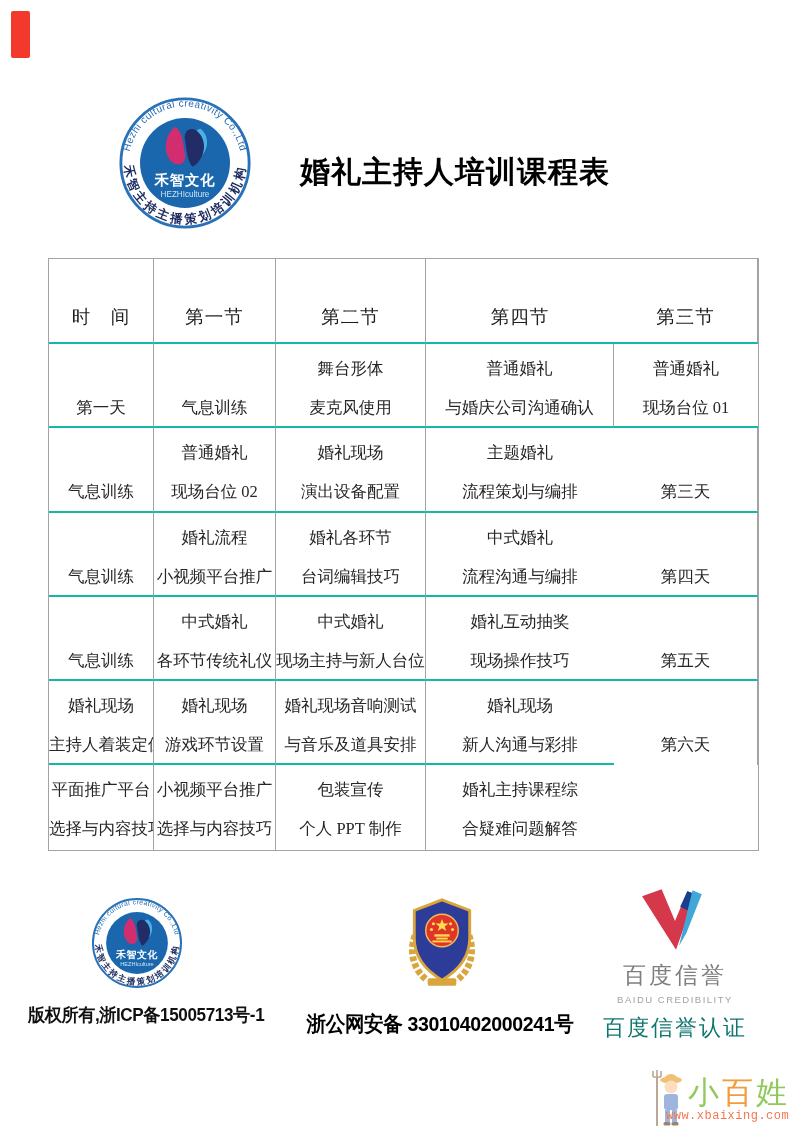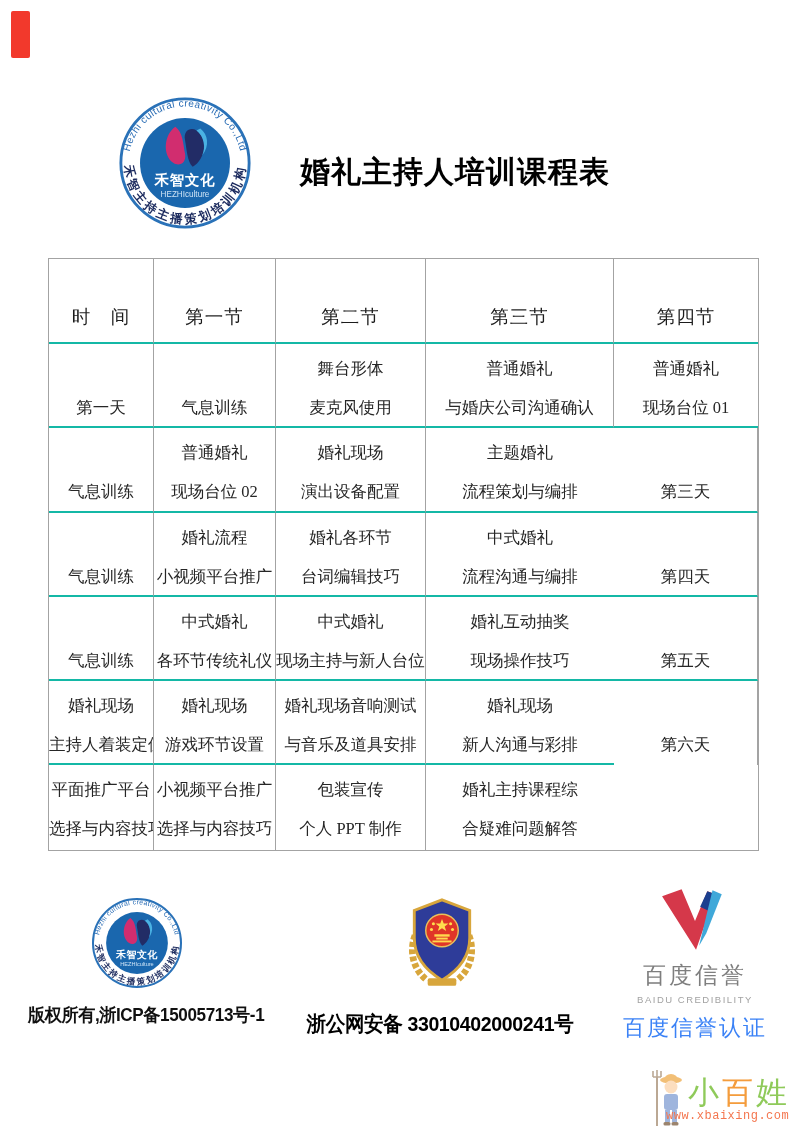--- a/index.html
+++ b/index.html
@@ -100,8 +100,8 @@
     <div class="th">时　间</div>
     <div class="th">第一节</div>
     <div class="th">第二节</div>
+    <div class="th lc">第四节</div>
     <div class="th">第三节</div>
-    <div class="th lc">第四节</div>
 
     <div class="td">
         <span class="cl"></span>

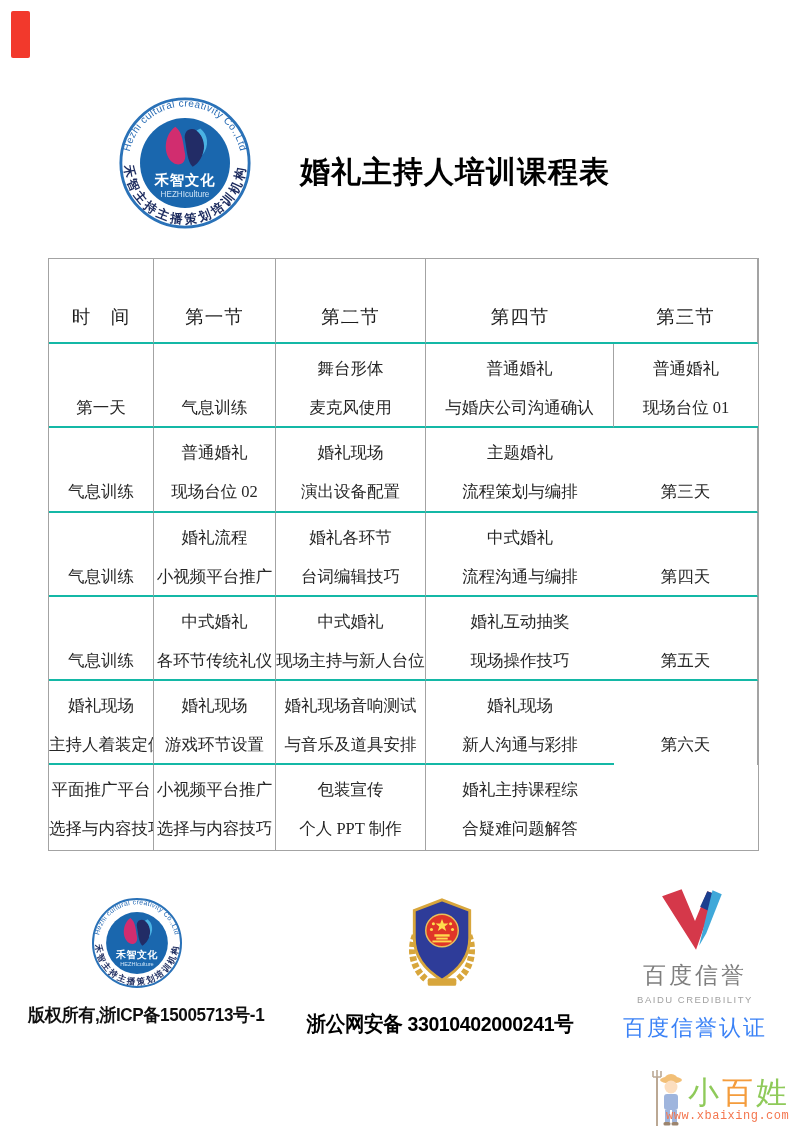--- a/index.html
+++ b/index.html
@@ -43,7 +43,7 @@
                font-size:21px;color:#000;letter-spacing:-0.4px;transform:scaleX(.93);
                white-space:nowrap;}
   .baidu{position:absolute;left:597px;top:884px;width:156px;text-align:center;
-         font-family:"Liberation Sans","DejaVu Sans",sans-serif;margin-left:20px;}
+         font-family:"Liberation Sans","DejaVu Sans",sans-serif;}
   .baidu-v{display:block;margin:0 auto;}
   .baidu-cn{margin-top:4px;font-size:23px;color:#7e7e7e;letter-spacing:3px;white-space:nowrap;}
   .baidu-en{margin-top:3px;font-size:9.5px;color:#a2a2a2;letter-spacing:1.5px;white-space:nowrap;}

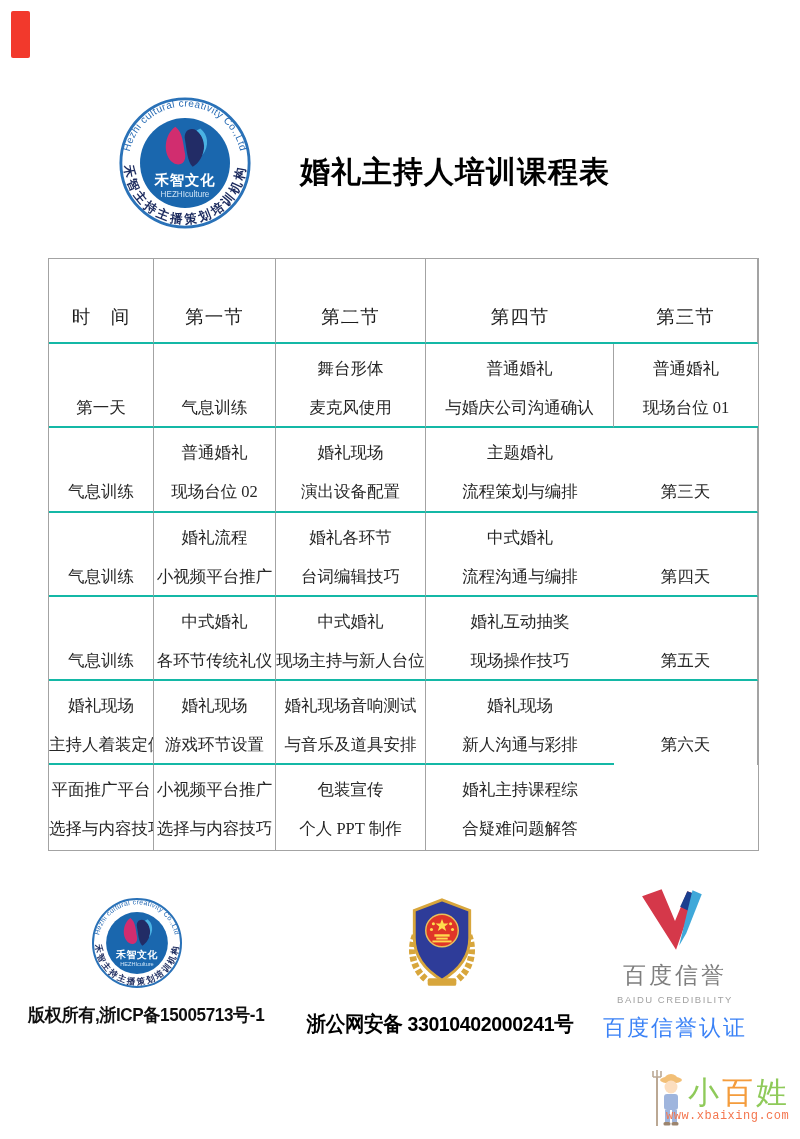--- a/index.html
+++ b/index.html
@@ -47,7 +47,7 @@
   .baidu-v{display:block;margin:0 auto;}
   .baidu-cn{margin-top:4px;font-size:23px;color:#7e7e7e;letter-spacing:3px;white-space:nowrap;}
   .baidu-en{margin-top:3px;font-size:9.5px;color:#a2a2a2;letter-spacing:1.5px;white-space:nowrap;}
-  .baidu-cert{margin-top:8px;font-size:22px;color:#3b82f6;letter-spacing:2px;white-space:nowrap;}
+  .baidu-cert{margin-top:8px;font-size:22px;color:#0f766e;letter-spacing:2px;white-space:nowrap;}
 
   
   .watermark{position:absolute;left:648px;top:1064px;width:150px;height:70px;}

